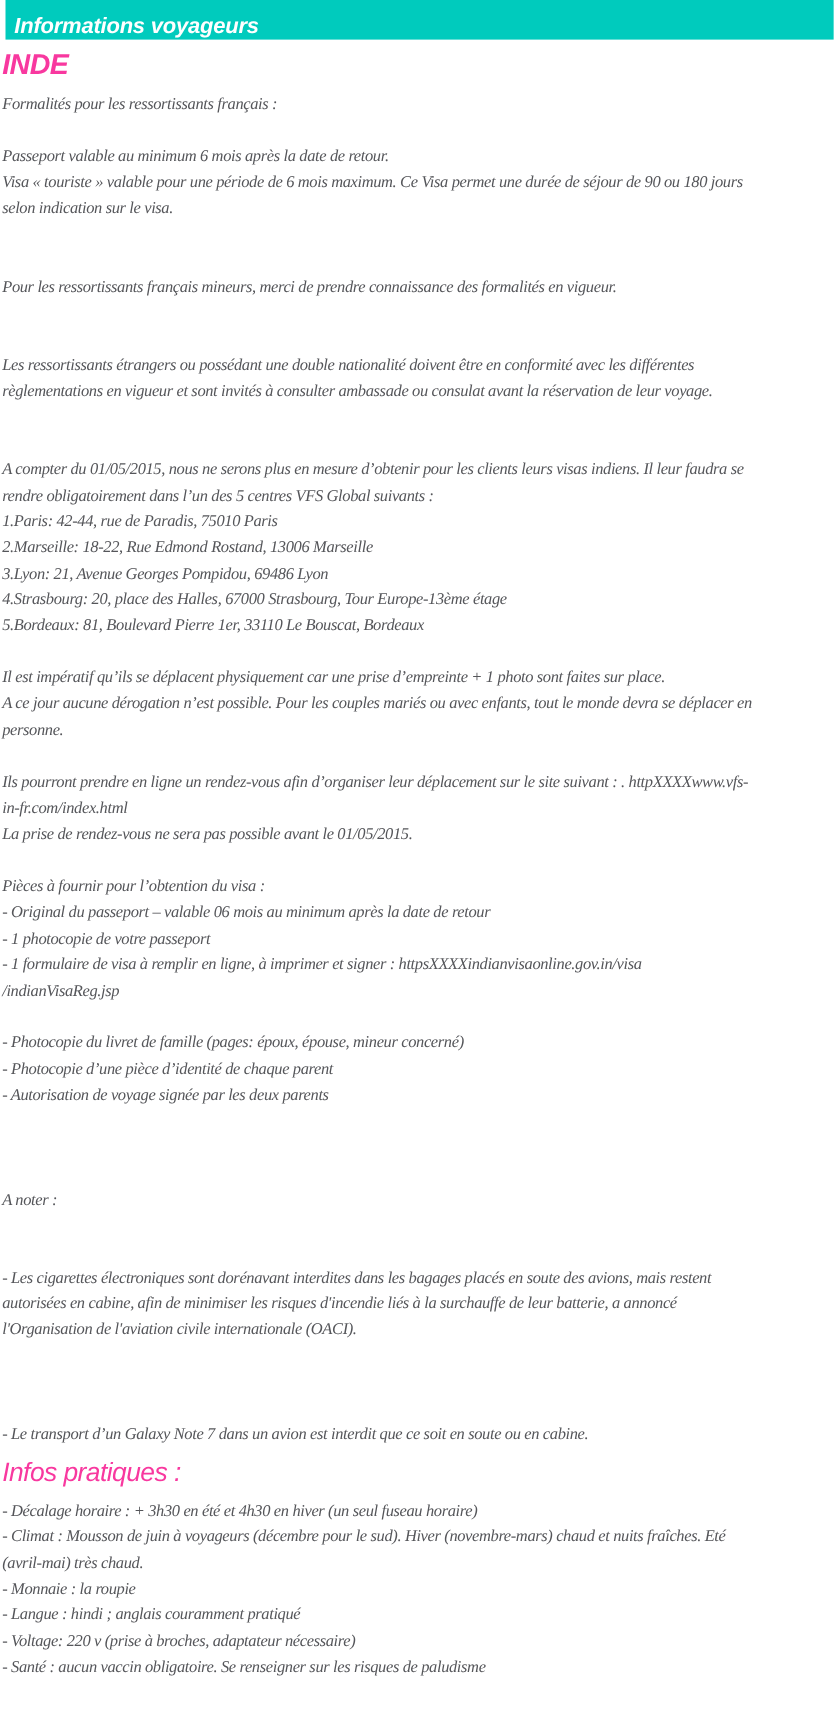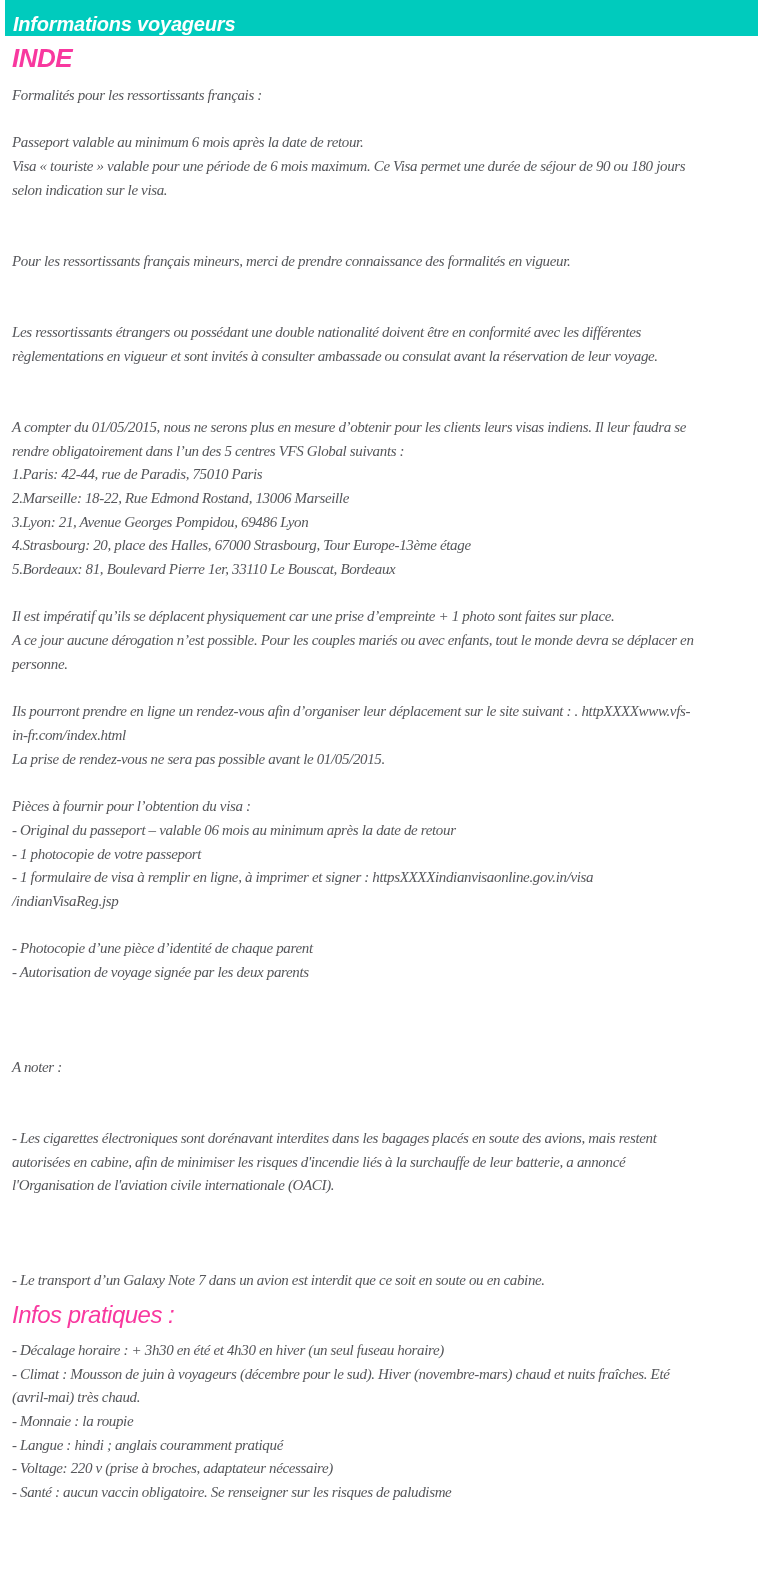--- a/index.html
+++ b/index.html
@@ -28,7 +28,7 @@
     white-space: nowrap;
   }
   .content {
-    padding-left: 12px;
+    padding-left: 2px;
     padding-right: 0;
   }
   .h1 {

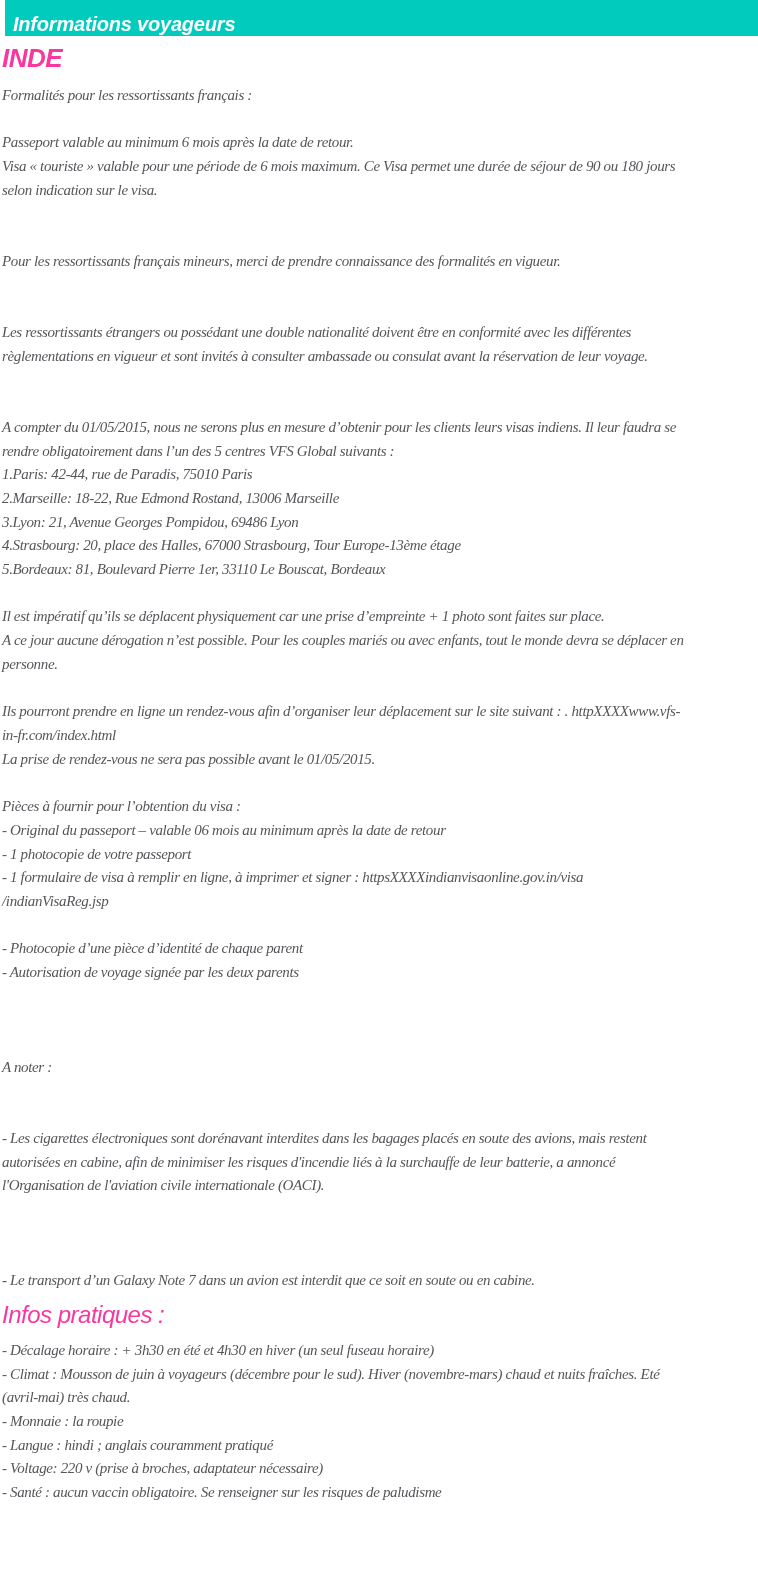--- a/index.html
+++ b/index.html
@@ -105,6 +105,7 @@
       <div class="line">- 1 formulaire de visa à remplir en ligne, à imprimer et signer : httpsXXXXindianvisaonline.gov.in/visa</div>
       <div class="line">/indianVisaReg.jsp</div>
       <div class="line"></div>
+      <div class="line">- Photocopie du livret de famille (pages: époux, épouse, mineur concerné)</div>
       <div class="line">- Photocopie d’une pièce d’identité de chaque parent</div>
       <div class="line">- Autorisation de voyage signée par les deux parents</div>
       <div class="line"></div>

